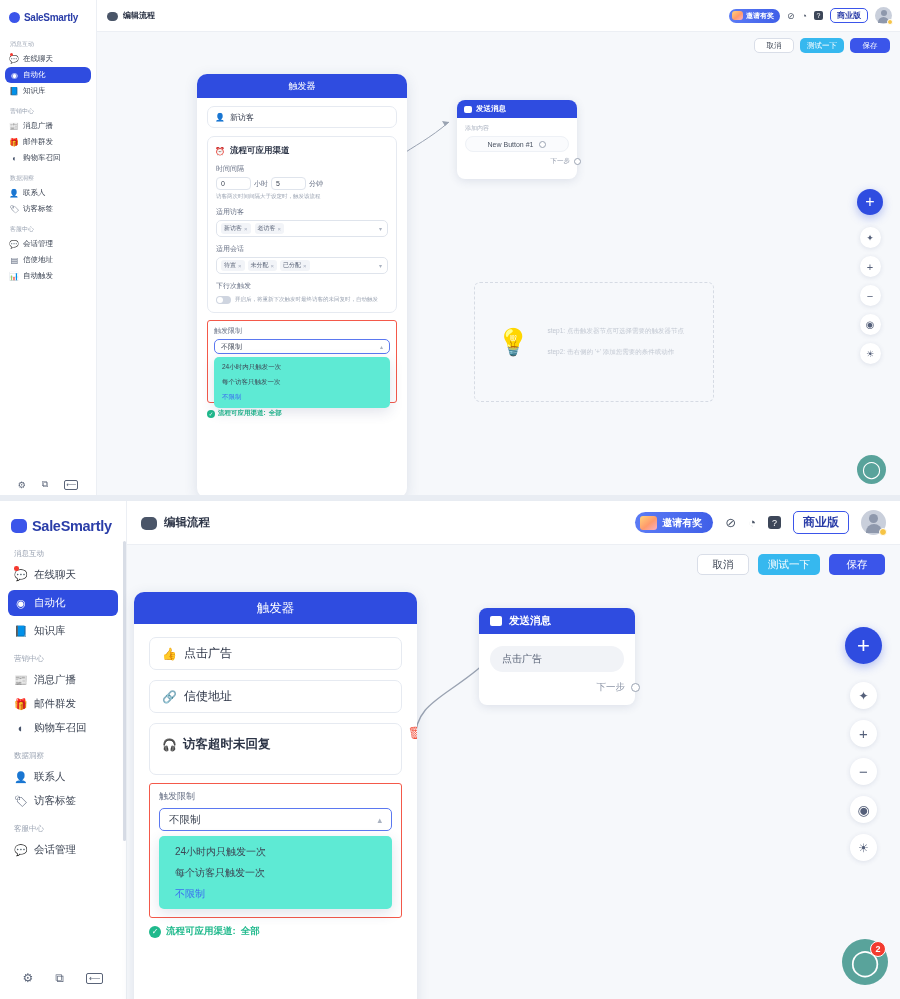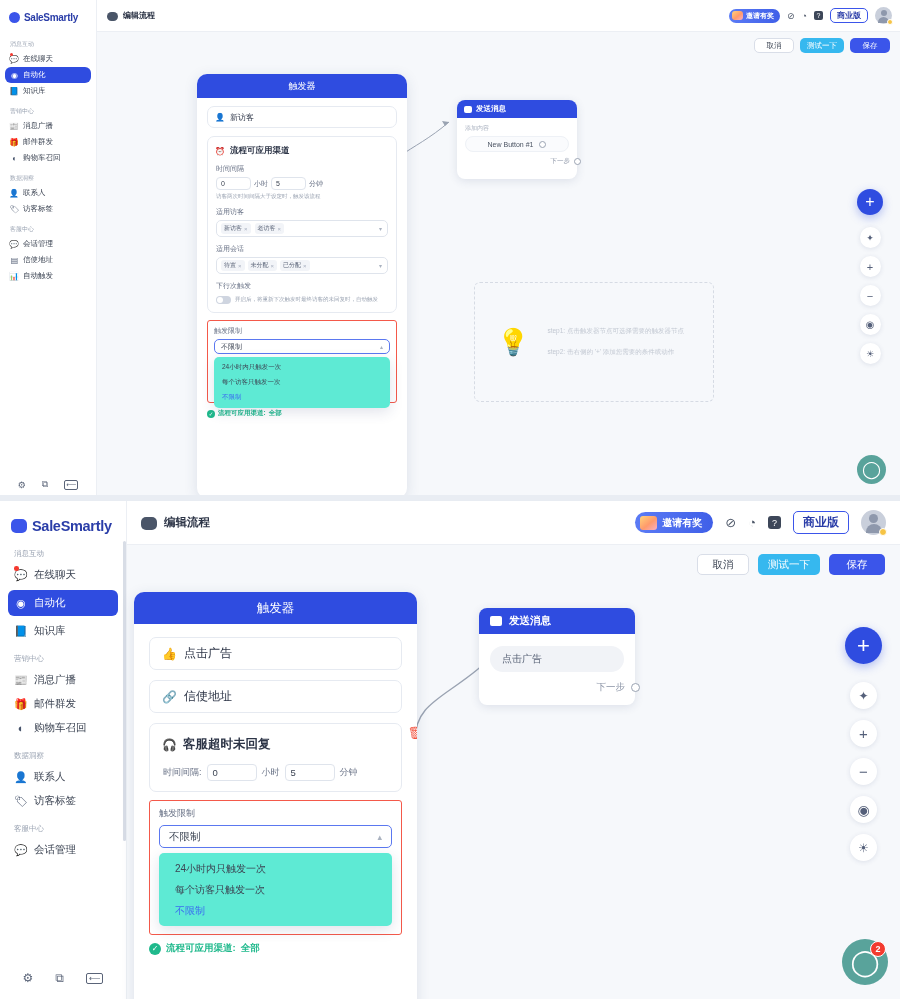--- a/index.html
+++ b/index.html
@@ -598,7 +598,7 @@
 
               <div class="trig-title" style="gap:7px;font-size:12.5px;margin-bottom:11px;">
                 <span class="trig-ico" style="width:13px;height:13px;font-size:12px;color:#4d8ef7;">🎧</span>
-                <span>客服超时未回复</span>
+                <span>访客超时未回复</span>
               </div>
 
               <div class="inline-row" style="gap:5px;">

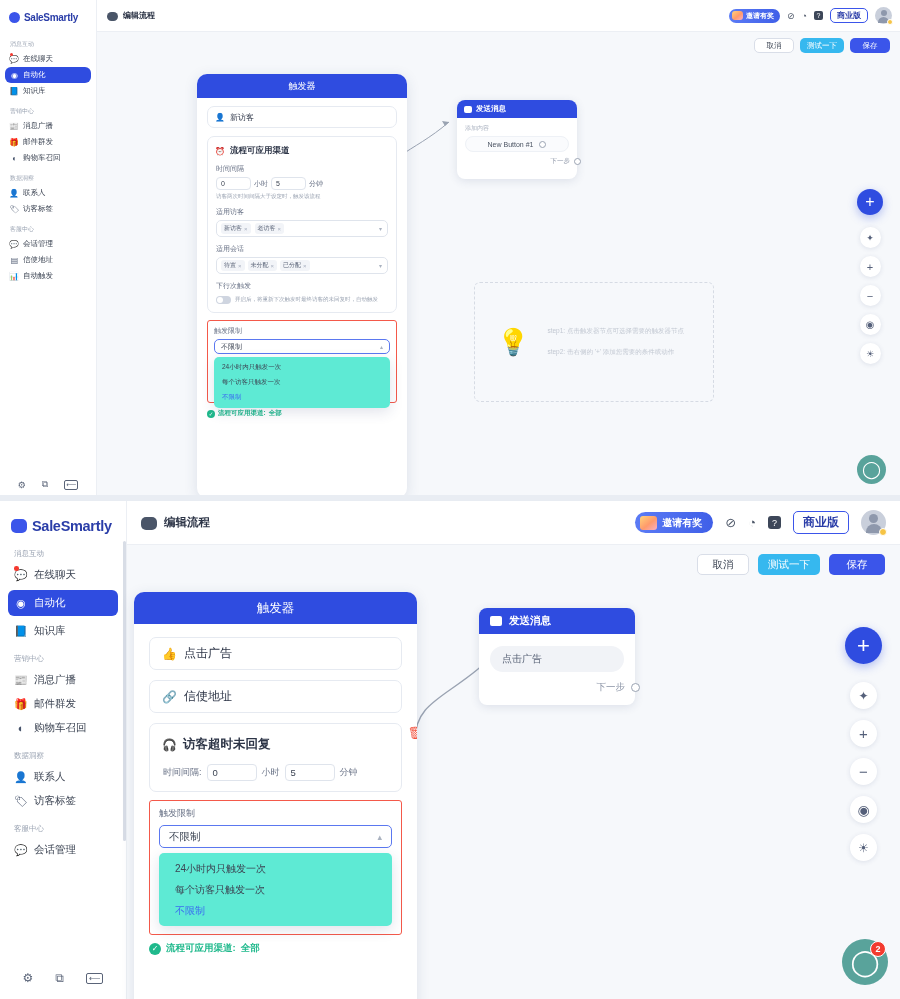--- a/index.html
+++ b/index.html
@@ -601,13 +601,6 @@
                 <span>访客超时未回复</span>
               </div>
 
-              <div class="inline-row" style="gap:5px;">
-                <span class="field-label" style="font-size:9px;">时间间隔:</span>
-                <span class="mini-input" style="width:50px;height:17px;padding:0 5px;font-size:9.5px;">0</span>
-                <span style="font-size:9px;color:#6b7488;">小时</span>
-                <span class="mini-input" style="width:50px;height:17px;padding:0 5px;font-size:9.5px;">5</span>
-                <span style="font-size:9px;color:#6b7488;">分钟</span>
-              </div>
             </div>
 
             <div class="limit-box" style="margin-top:8px;padding:6px 9px 8px;">

